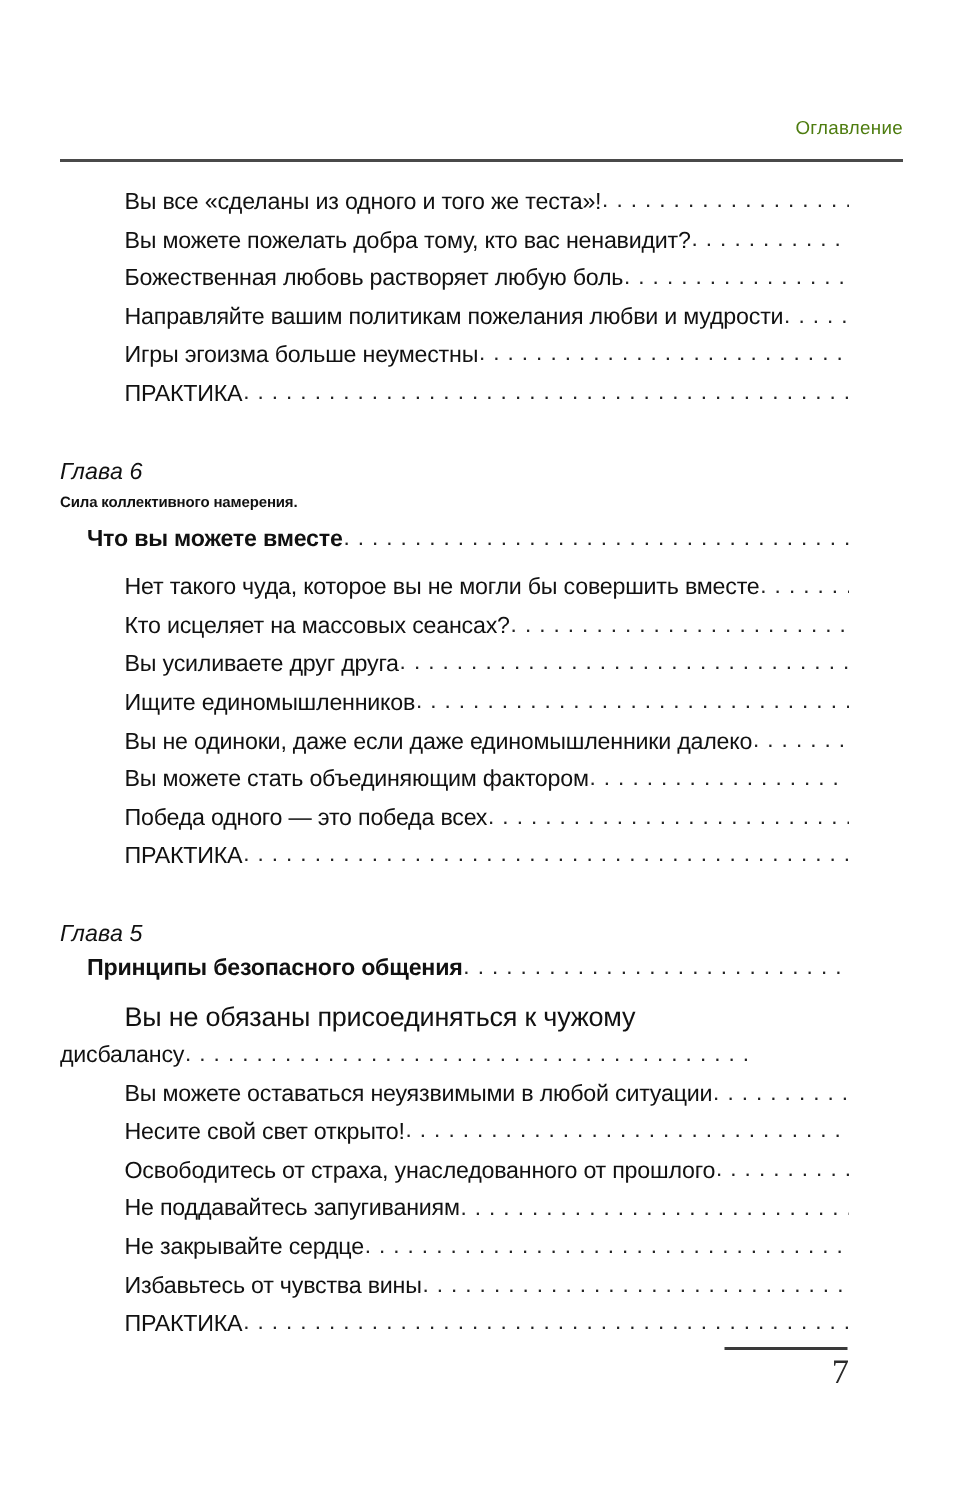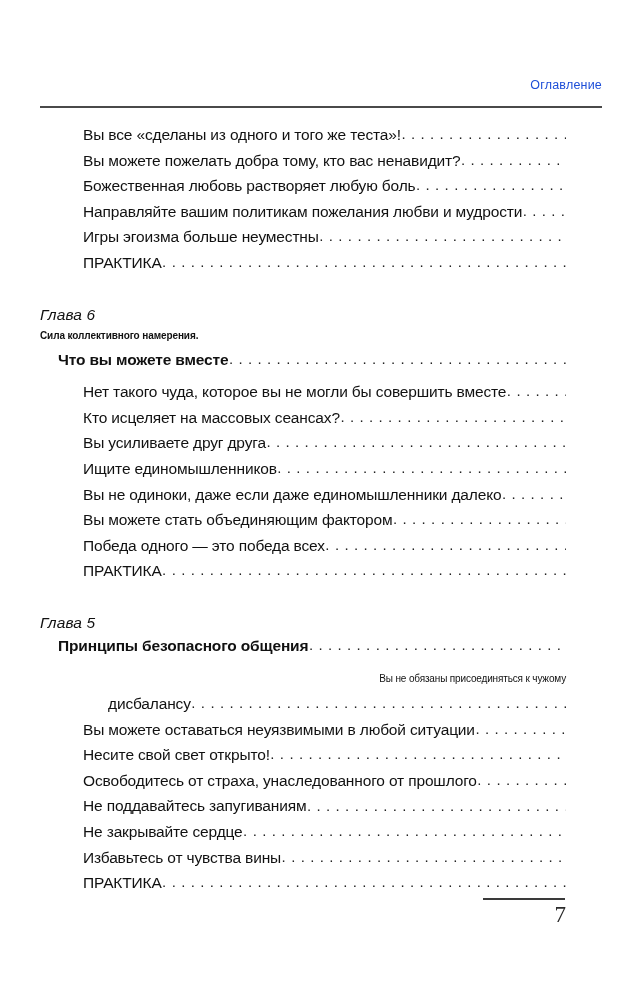--- a/index.html
+++ b/index.html
@@ -33,7 +33,7 @@
     text-align: right;
     font-size: 12.5px;
     letter-spacing: 0.2px;
-    color: #1d4ed8;
+    color: #4d7c0f;
     font-family: "Liberation Sans", sans-serif;
   }
   .head-rule {

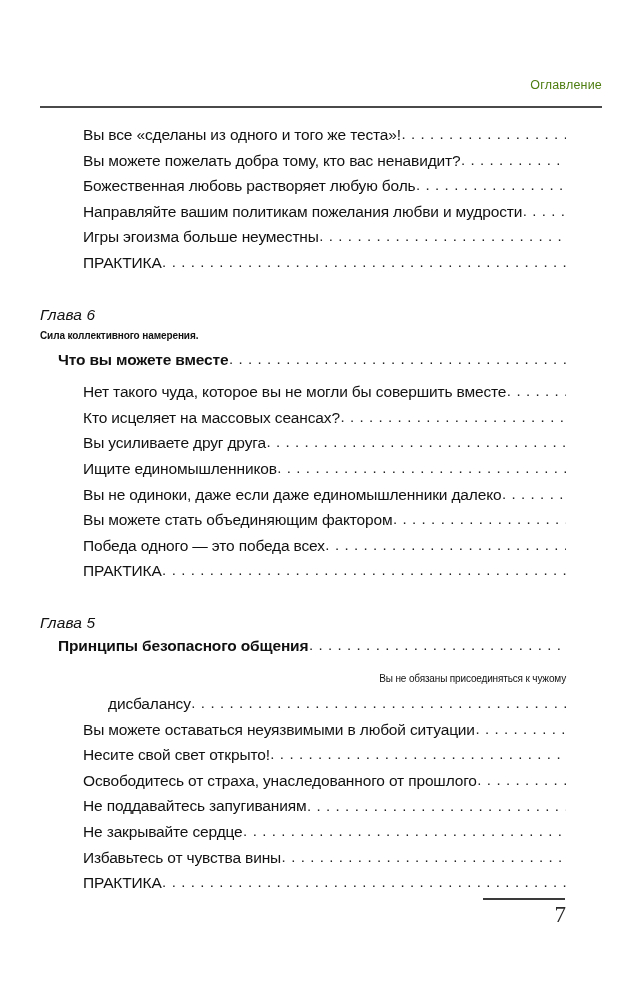--- a/index.html
+++ b/index.html
@@ -130,11 +130,10 @@
   .entry-wrap-first {
     margin-left: 43px;
     width: 483px;
-    font-size: 10px;
+    font-size: 18px;
     line-height: 25.6px;
     letter-spacing: -0.15px;
     white-space: nowrap;
-    text-align: right;
   }
   .entry-cont {
     margin-left: 68px;

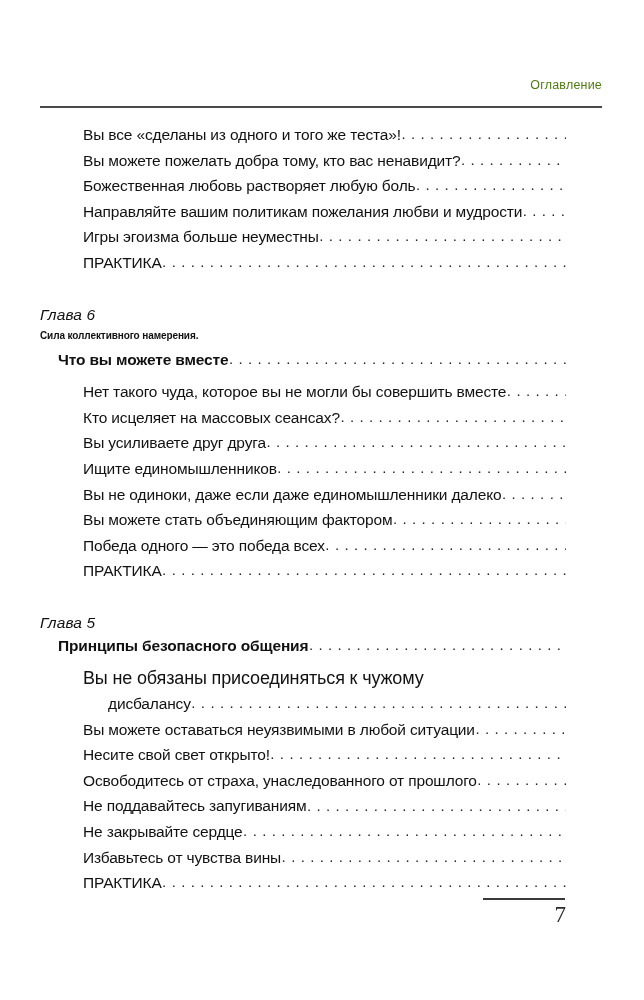--- a/index.html
+++ b/index.html
@@ -136,7 +136,6 @@
     white-space: nowrap;
   }
   .entry-cont {
-    margin-left: 68px;
     width: 458px;
   }
 

